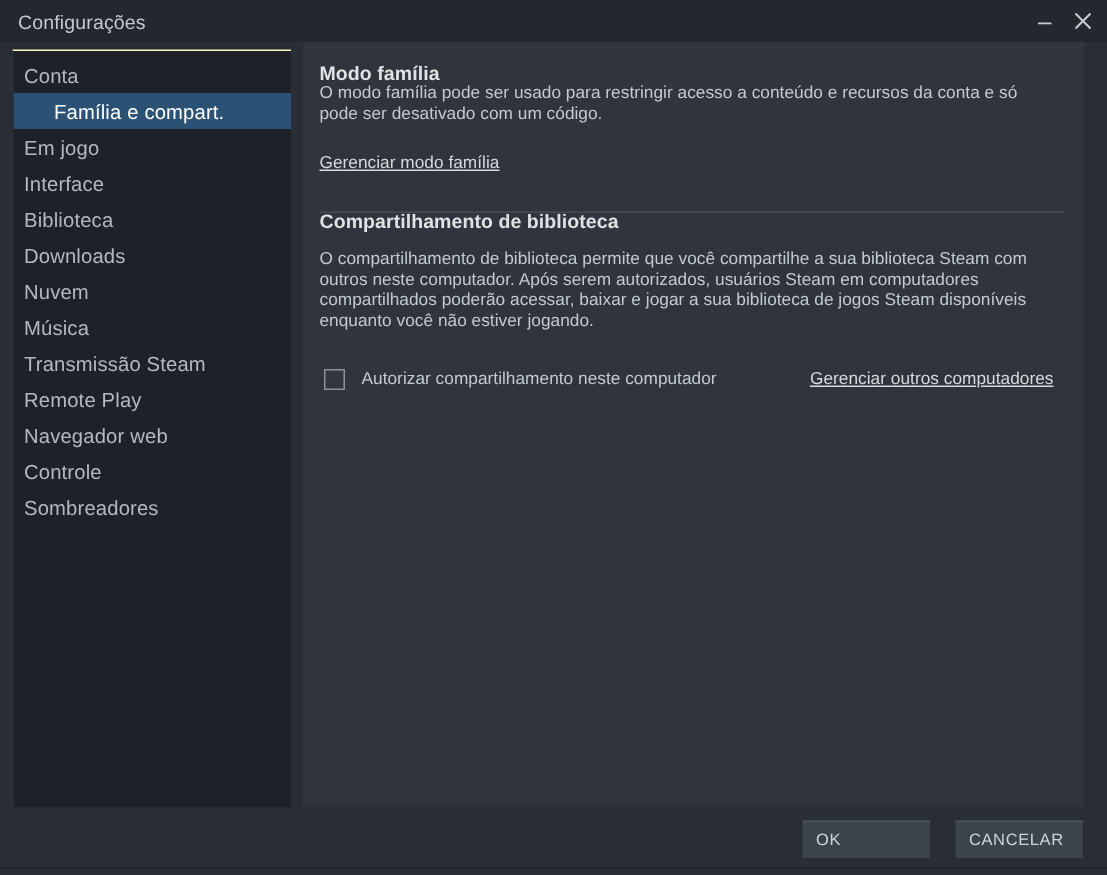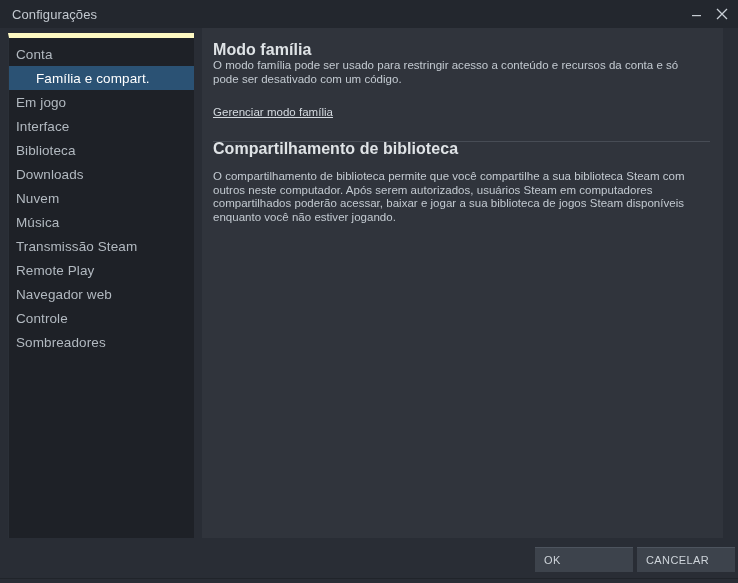--- a/index.html
+++ b/index.html
@@ -66,7 +66,7 @@
     left: 8px; top: 33px;
     width: 186px; height: 505px;
     background: #1e2127;
-    border-top: 5px solid #fef9c3;
+    border-top: 1px solid #fef9c3;
     border-left: 1px solid #2b3038;
     overflow: hidden;
   }

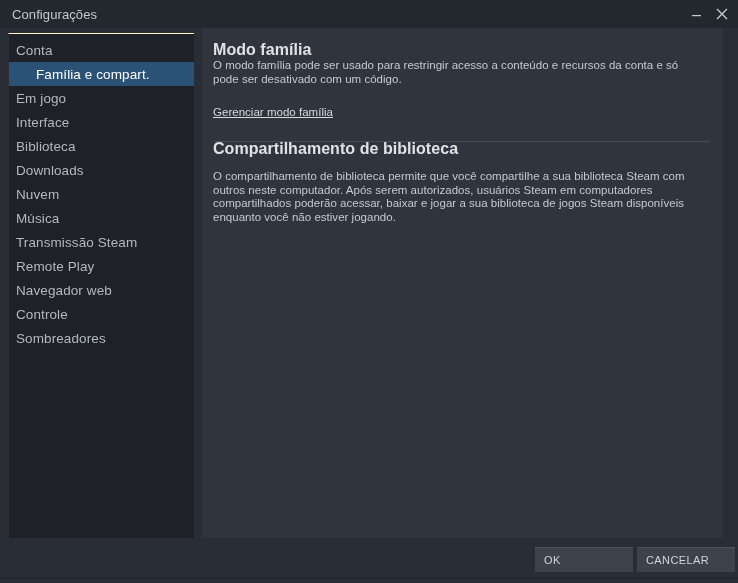--- a/index.html
+++ b/index.html
@@ -115,7 +115,7 @@
   }
 
   .section-title {
-    font-size: 16px;
+    font-size: 13px;
     font-weight: bold;
     color: #dfe3e6;
     letter-spacing: 0.05px;

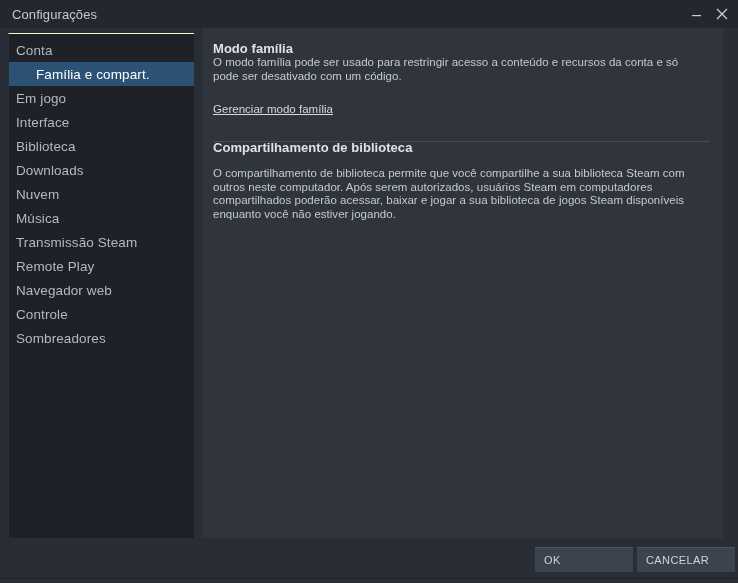--- a/index.html
+++ b/index.html
@@ -291,6 +291,11 @@
       <div class="section-body">O compartilhamento de biblioteca permite que você compartilhe a sua biblioteca Steam com outros neste computador. Após serem autorizados, usuários Steam em computadores compartilhados poderão acessar, baixar e jogar a sua biblioteca de jogos Steam disponíveis enquanto você não estiver jogando.</div>
     </div>
 
+    <div class="checkbox-row">
+      <div class="checkbox"></div>
+      <div class="checkbox-label">Autorizar compartilhamento neste computador</div>
+      <a class="link manage-link">Gerenciar outros computadores</a>
+    </div>
 
   </div>
 

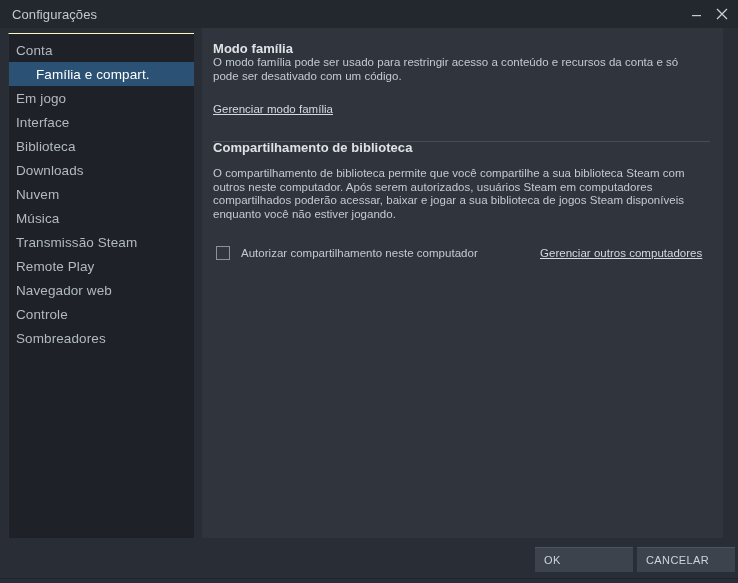--- a/index.html
+++ b/index.html
@@ -194,7 +194,7 @@
   .btn {
     position: absolute;
     top: 547px;
-    width: 98px; height: 25px;
+    width: 85px; height: 25px;
     background: #3d434c;
     border: none;
     border-top: 1px solid #4d545e;

